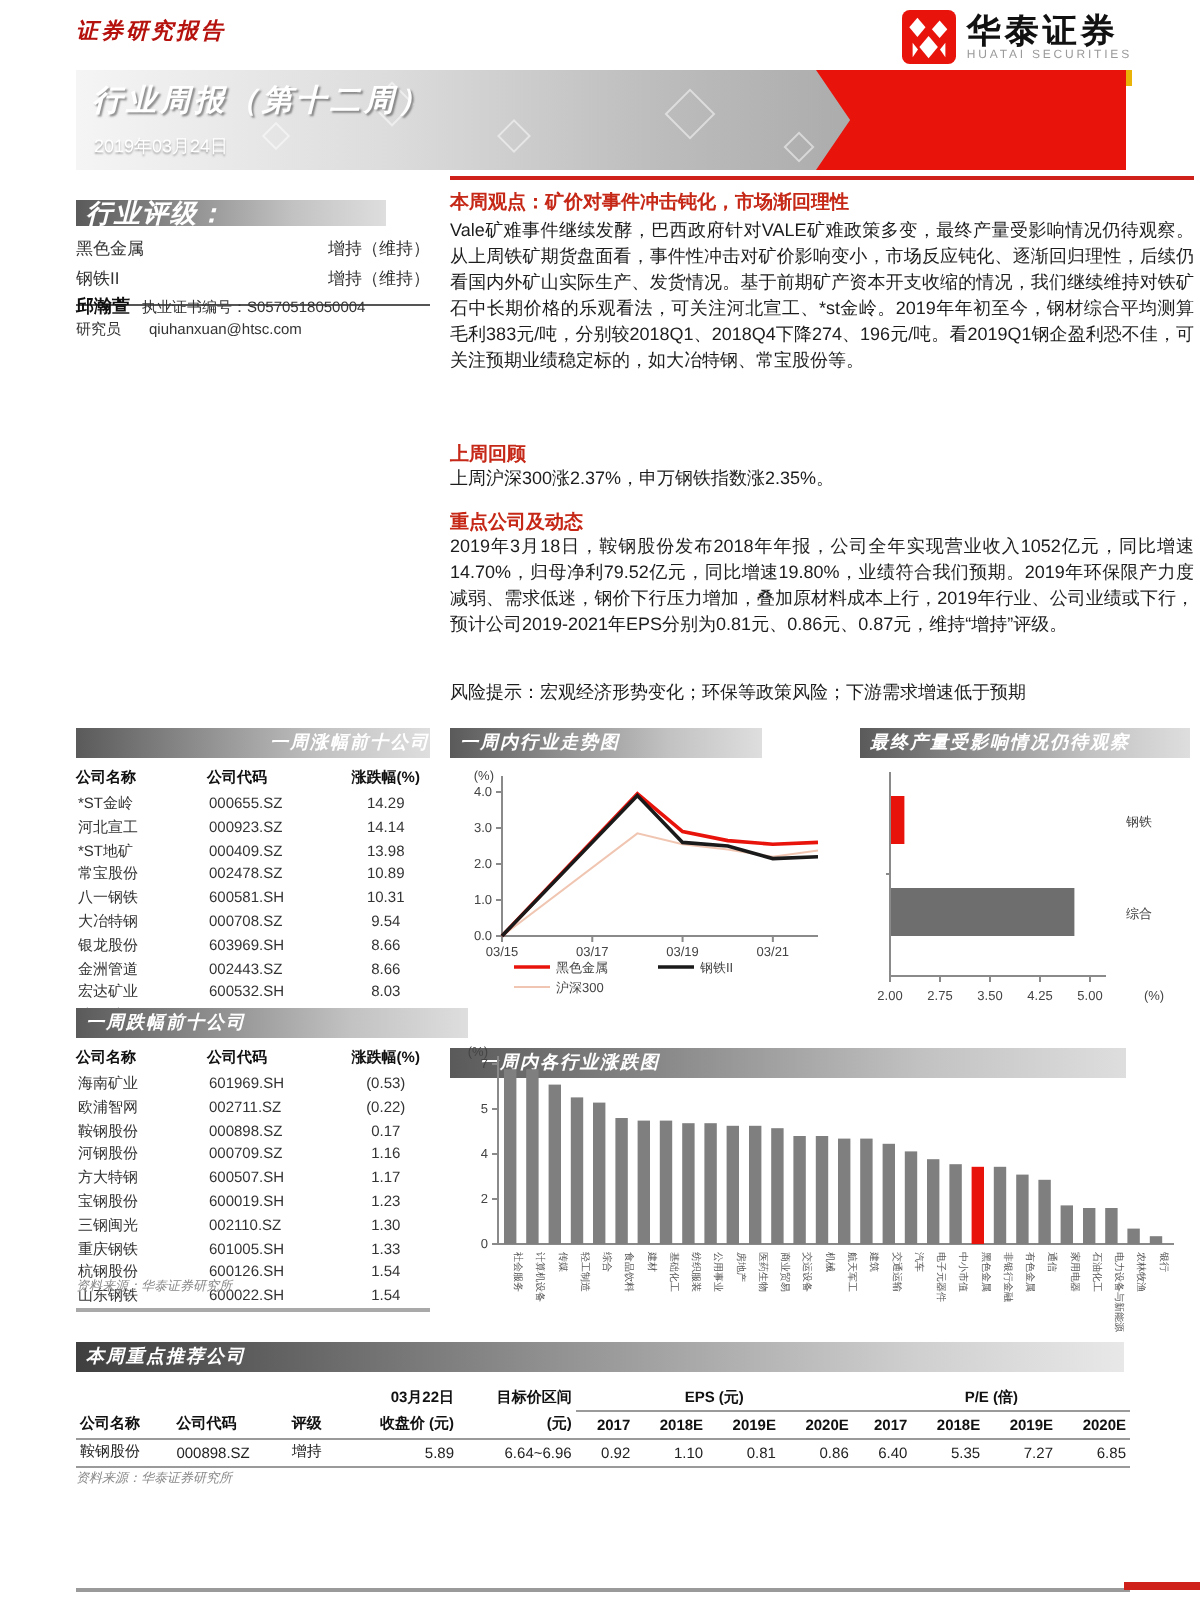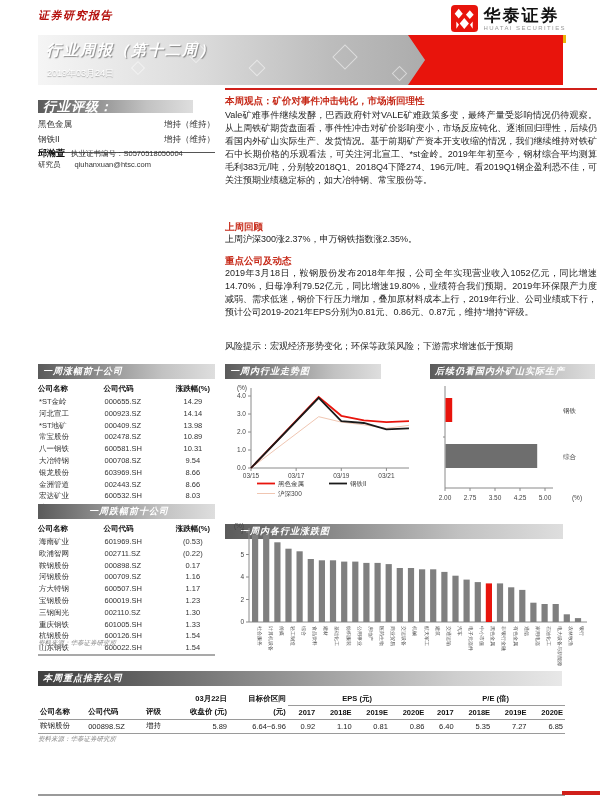--- a/index.html
+++ b/index.html
@@ -26,7 +26,7 @@
         padding-left:5px;box-sizing:border-box;letter-spacing:1px;white-space:nowrap;
         background:linear-gradient(to right,#5a5a5a,#c2c2c2 70%,#dedede);}
   #band-rating{left:38px;top:100px;width:155px;height:13px;font-size:13px;line-height:13px;}
-  #band-gainers{left:38px;top:364px;width:177px;}
+  #band-gainers{left:38px;top:364px;width:177px;text-align:right;}
   #band-losers{left:38px;top:504px;width:177px;text-align:center;}
   #band-trend{left:225px;top:364px;width:156px;}
   #band-subsector{left:430px;top:364px;width:165px;}

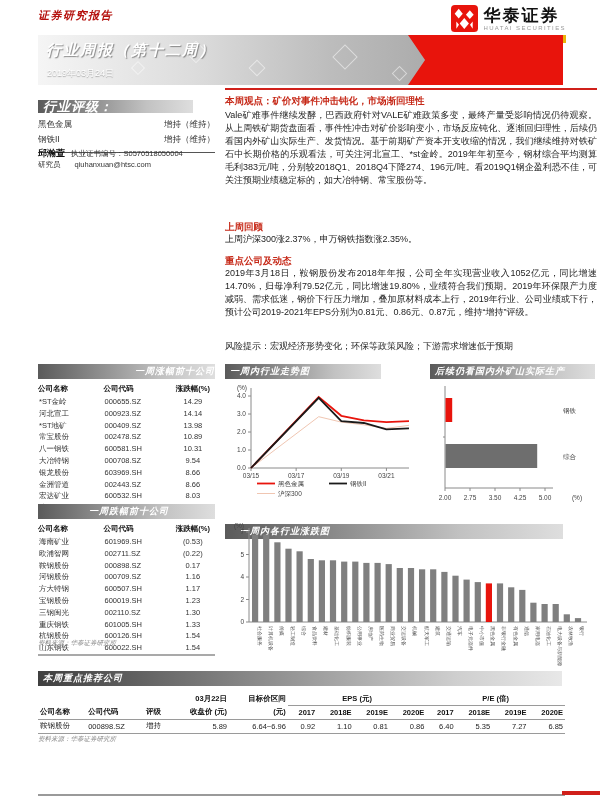--- a/index.html
+++ b/index.html
@@ -309,7 +309,7 @@
     <text x="53" y="114" class="tk">沪深300</text>
       </svg></div>
 
-  <div class="abs band" id="band-subsector">后续仍看国内外矿山实际生产</div>
+  <div class="abs band" id="band-subsector">最终产量受影响情况仍待观察</div>
   <div class="abs" id="chart-subsector"><svg width="162" height="140" viewBox="0 0 162 140">
         <line x1="12" y1="4" x2="12" y2="106" class="ax"></line>
          <line x1="12" y1="106" x2="120" y2="106" class="ax"></line>

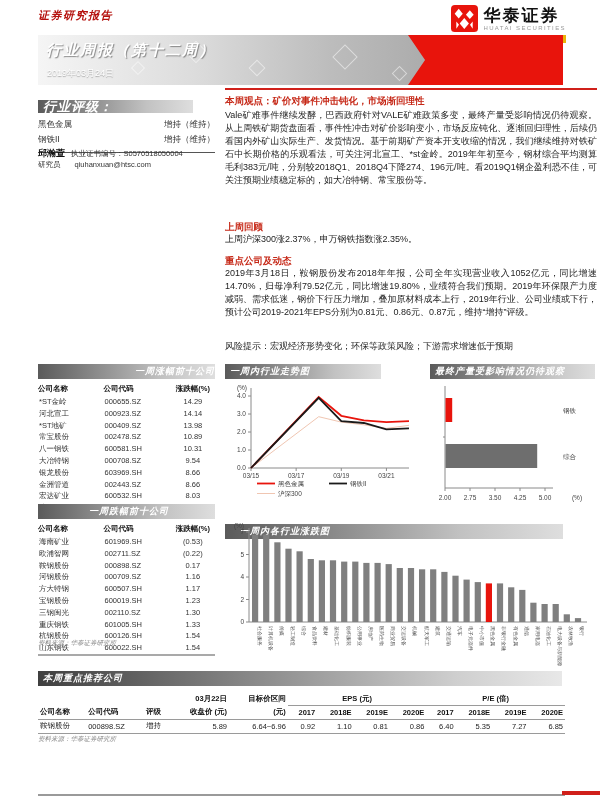--- a/index.html
+++ b/index.html
@@ -27,7 +27,7 @@
         background:linear-gradient(to right,#5a5a5a,#c2c2c2 70%,#dedede);}
   #band-rating{left:38px;top:100px;width:155px;height:13px;font-size:13px;line-height:13px;}
   #band-gainers{left:38px;top:364px;width:177px;text-align:right;}
-  #band-losers{left:38px;top:504px;width:177px;text-align:center;}
+  #band-losers{left:38px;top:504px;width:196px;}
   #band-trend{left:225px;top:364px;width:156px;}
   #band-subsector{left:430px;top:364px;width:165px;}
   #band-industries{left:225px;top:524px;width:338px;padding-left:15px;}

